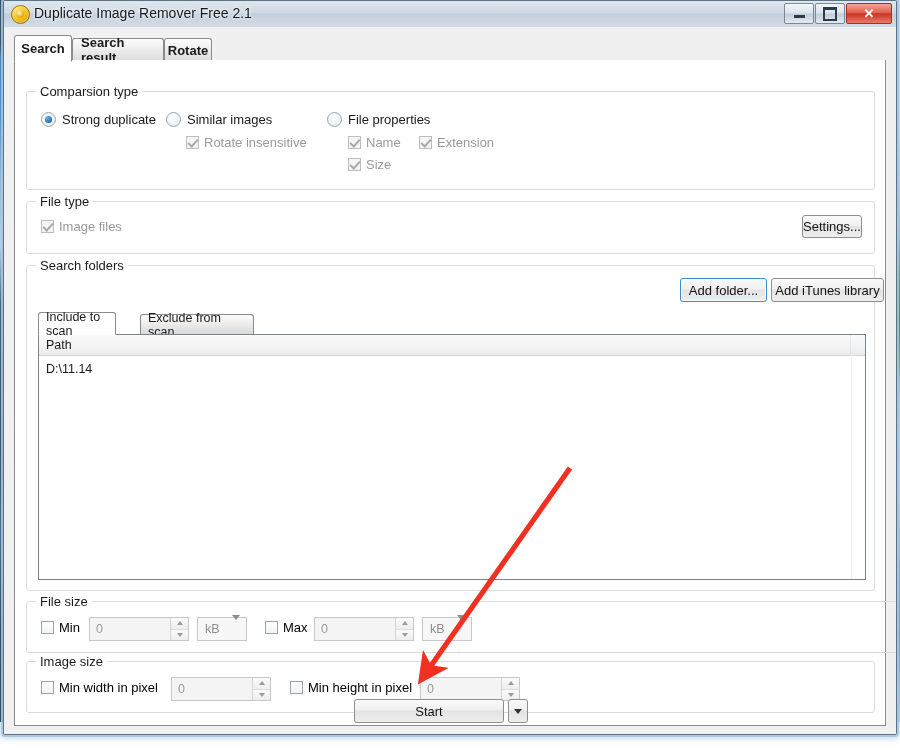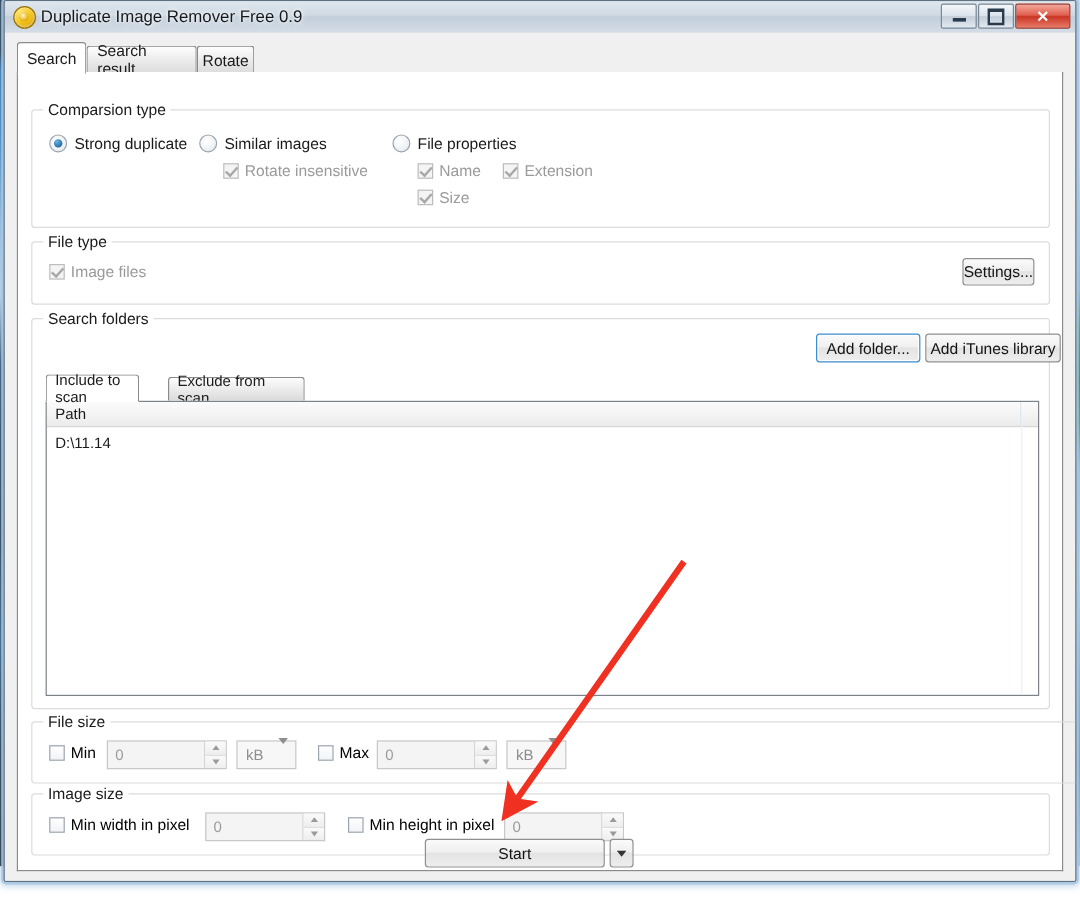--- a/index.html
+++ b/index.html
@@ -289,7 +289,7 @@
 
   <div id="titlebar">
     <div class="app-icon"></div>
-    <div class="title-text">Duplicate Image Remover Free 0.9</div>
+    <div class="title-text">Duplicate Image Remover Free 2.1</div>
     <div class="win-btns">
       <div class="win-btn">
           <span class="min-glyph"></span>

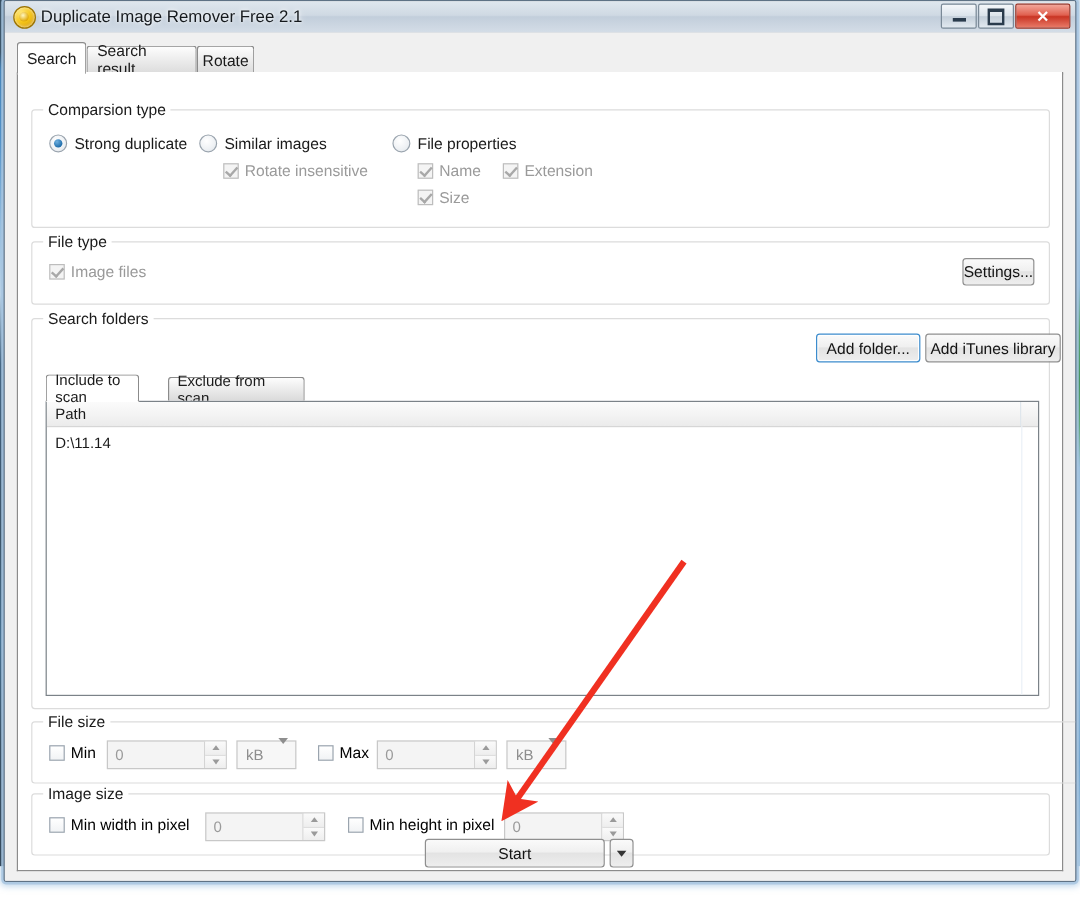--- a/index.html
+++ b/index.html
@@ -119,6 +119,7 @@
     border-radius: 3px 3px 0 0;
     box-sizing: border-box;
     padding: 0 8px;
+    font-weight: bold;
   }
   .tab.active {
     top: 0; height: 27px;

